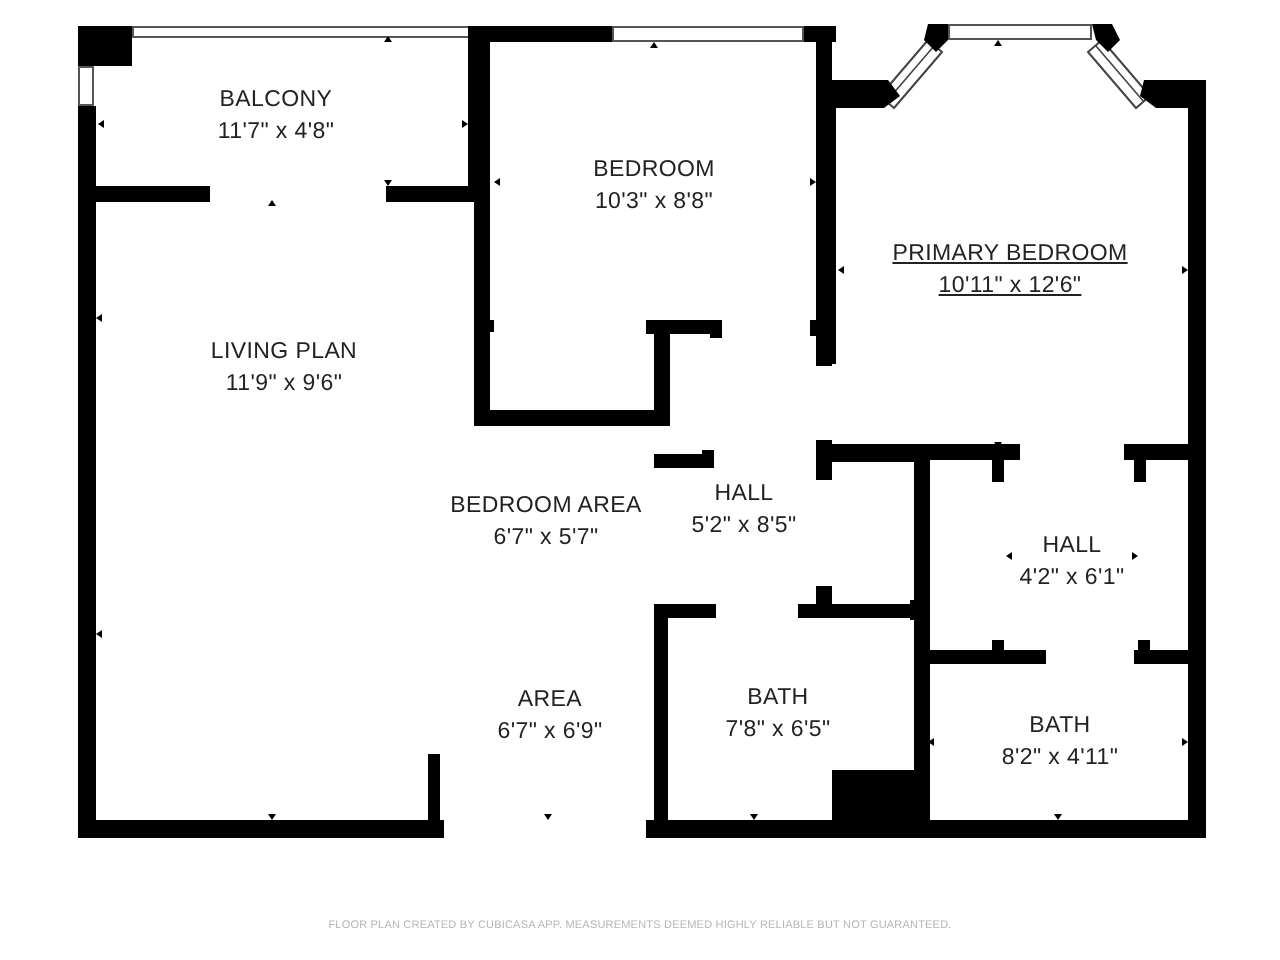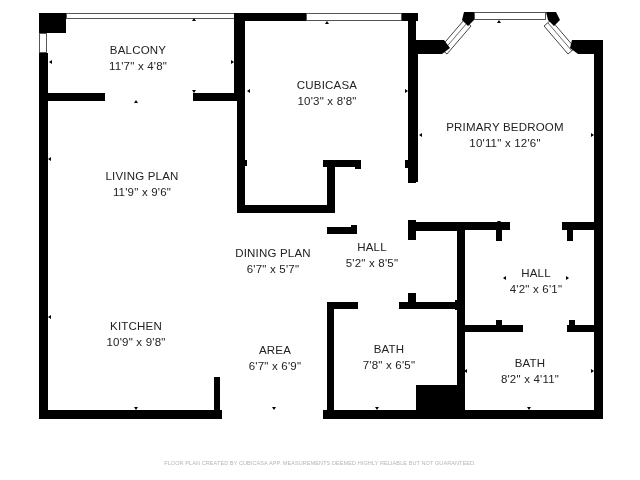--- a/index.html
+++ b/index.html
@@ -104,7 +104,7 @@
     <span class="dims">11'7" x 4'8"</span>
   </div>
   <div class="room-label" style="left:327px;top:77px;">
-    <span class="name">CUBICASA</span>
+    <span class="name">BEDROOM</span>
     <span class="dims">10'3" x 8'8"</span>
   </div>
   <div class="room-label" style="left:505px;top:119px;">

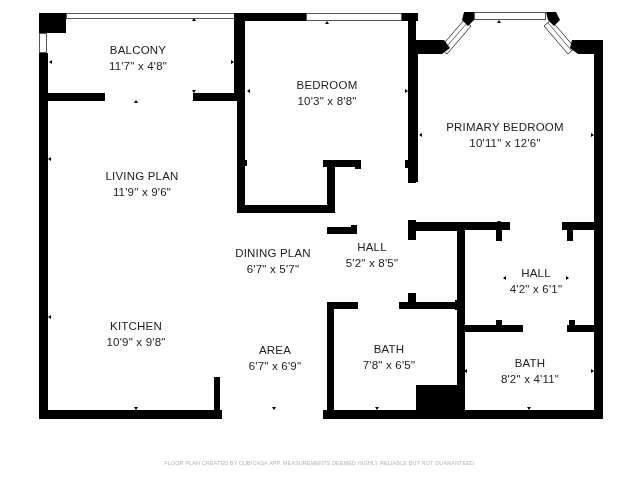--- a/index.html
+++ b/index.html
@@ -107,7 +107,7 @@
     <span class="name">BEDROOM</span>
     <span class="dims">10'3" x 8'8"</span>
   </div>
-  <div class="room-label" style="left:505px;top:119px;">
+  <div class="room-label" style="left:505px;top:119px;text-decoration:underline;">
     <span class="name">PRIMARY BEDROOM</span>
     <span class="dims">10'11" x 12'6"</span>
   </div>

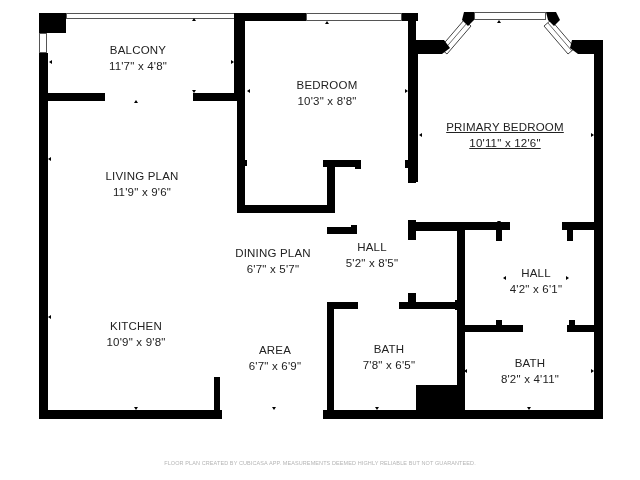--- a/index.html
+++ b/index.html
@@ -116,7 +116,7 @@
     <span class="dims">11'9" x 9'6"</span>
   </div>
   <div class="room-label" style="left:273px;top:245px;">
-    <span class="name">DINING PLAN</span>
+    <span class="name">BEDROOM AREA</span>
     <span class="dims">6'7" x 5'7"</span>
   </div>
   <div class="room-label" style="left:372px;top:239px;">

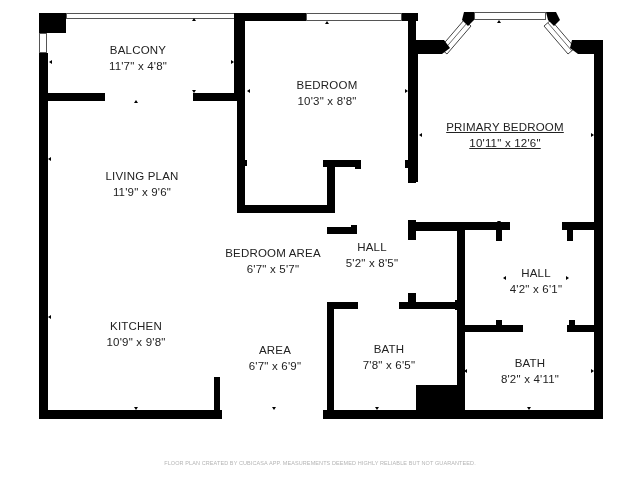--- a/index.html
+++ b/index.html
@@ -127,10 +127,6 @@
     <span class="name">HALL</span>
     <span class="dims">4'2" x 6'1"</span>
   </div>
-  <div class="room-label" style="left:136px;top:318px;">
-    <span class="name">KITCHEN</span>
-    <span class="dims">10'9" x 9'8"</span>
-  </div>
   <div class="room-label" style="left:275px;top:342px;">
     <span class="name">AREA</span>
     <span class="dims">6'7" x 6'9"</span>

